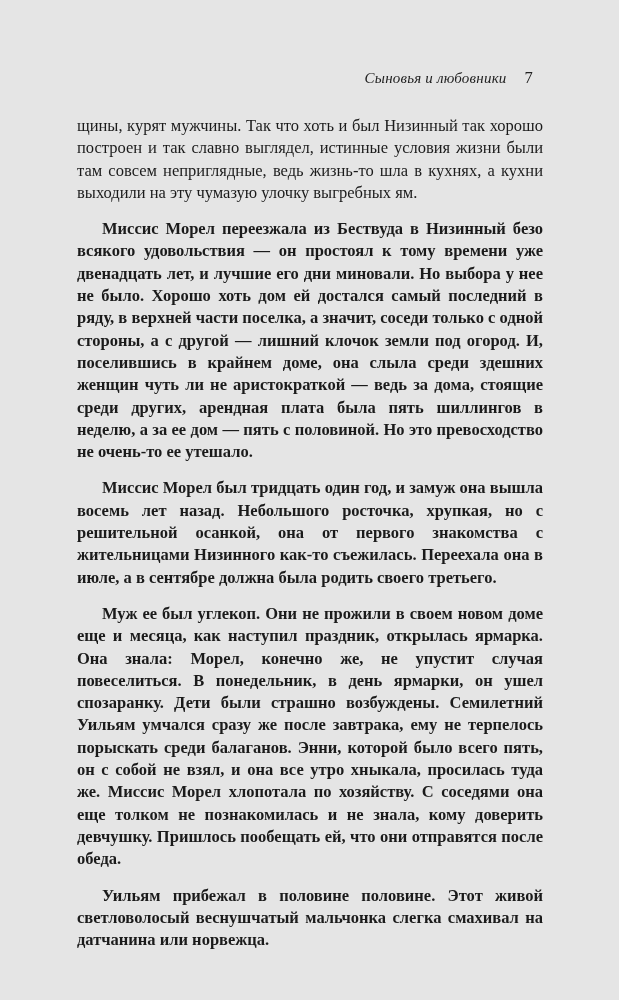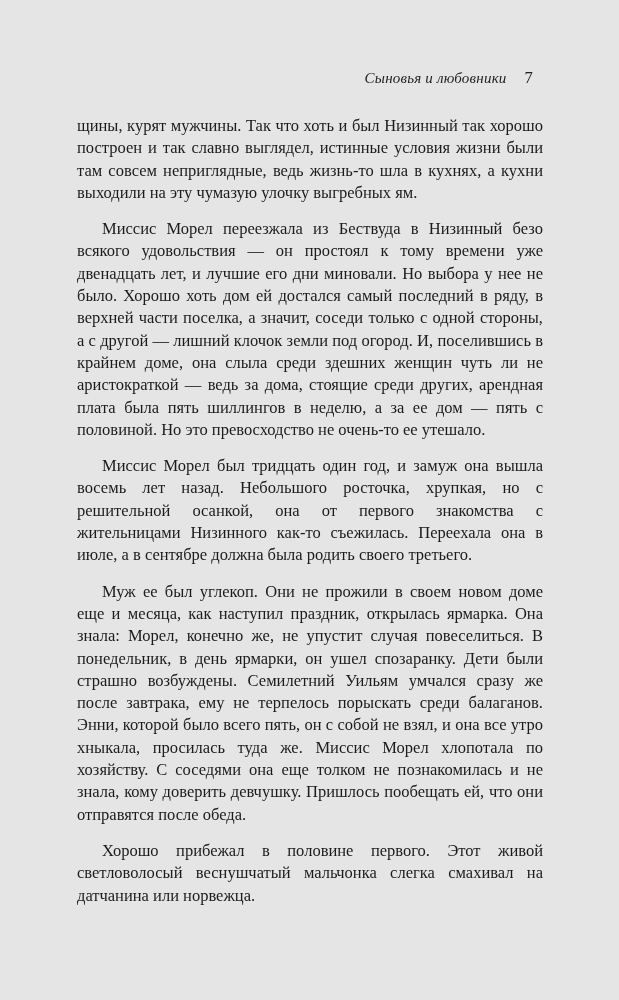--- a/index.html
+++ b/index.html
@@ -48,6 +48,7 @@
   }
   .para.indent {
     text-indent: 25px;
+    font-weight: bold;
   }
 </style>
 </head>

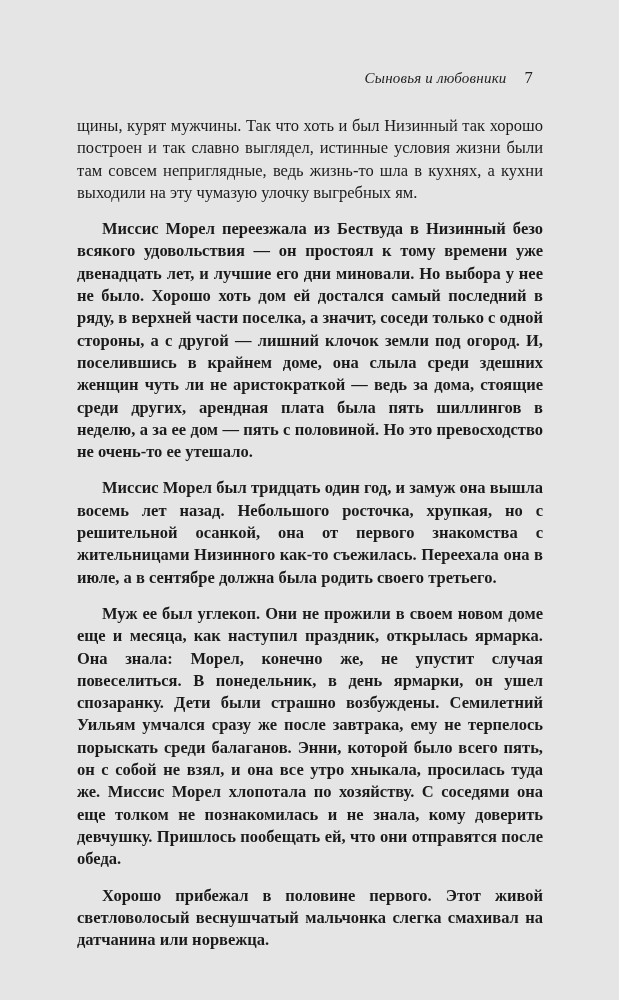--- a/index.html
+++ b/index.html
@@ -66,7 +66,7 @@
     <p class="para indent">Миссис Морел переезжала из Бествуда в Низинный безо всякого удовольствия — он простоял к тому времени уже двенадцать лет, и лучшие его дни миновали. Но выбора у нее не было. Хорошо хоть дом ей достался самый последний в ряду, в верхней части поселка, а значит, соседи только с одной стороны, а с другой — лишний клочок земли под огород. И, поселившись в крайнем доме, она слыла среди здешних женщин чуть ли не аристократкой — ведь за дома, стоящие среди других, арендная плата была пять шиллингов в неделю, а за ее дом — пять с половиной. Но это превосходство не очень-то ее утешало.</p>
     <p class="para indent">Миссис Морел был тридцать один год, и замуж она вышла восемь лет назад. Небольшого росточка, хрупкая, но с решительной осанкой, она от первого знакомства с жительницами Низинного как-то съежилась. Переехала она в июле, а в сентябре должна была родить своего третьего.</p>
     <p class="para indent">Муж ее был углекоп. Они не прожили в своем новом доме еще и месяца, как наступил праздник, открылась ярмарка. Она знала: Морел, конечно же, не упустит случая повеселиться. В понедельник, в день ярмарки, он ушел спозаранку. Дети были страшно возбуждены. Семилетний Уильям умчался сразу же после завтрака, ему не терпелось порыскать среди балаганов. Энни, которой было всего пять, он с собой не взял, и она все утро хныкала, просилась туда же. Миссис Морел хлопотала по хозяйству. С соседями она еще толком не познакомилась и не знала, кому доверить девчушку. Пришлось пообещать ей, что они отправятся после обеда.</p>
-    <p class="para indent">Хорошо прибежал в половине первого. Этот живой светловолосый веснушчатый мальчонка слегка смахивал на датчанина или норвежца.</p>
+    <p class="para indent">Уильям прибежал в половине половине. Этот живой светловолосый веснушчатый мальчонка слегка смахивал на датчанина или норвежца.</p>
   </main>
 
 </div>

